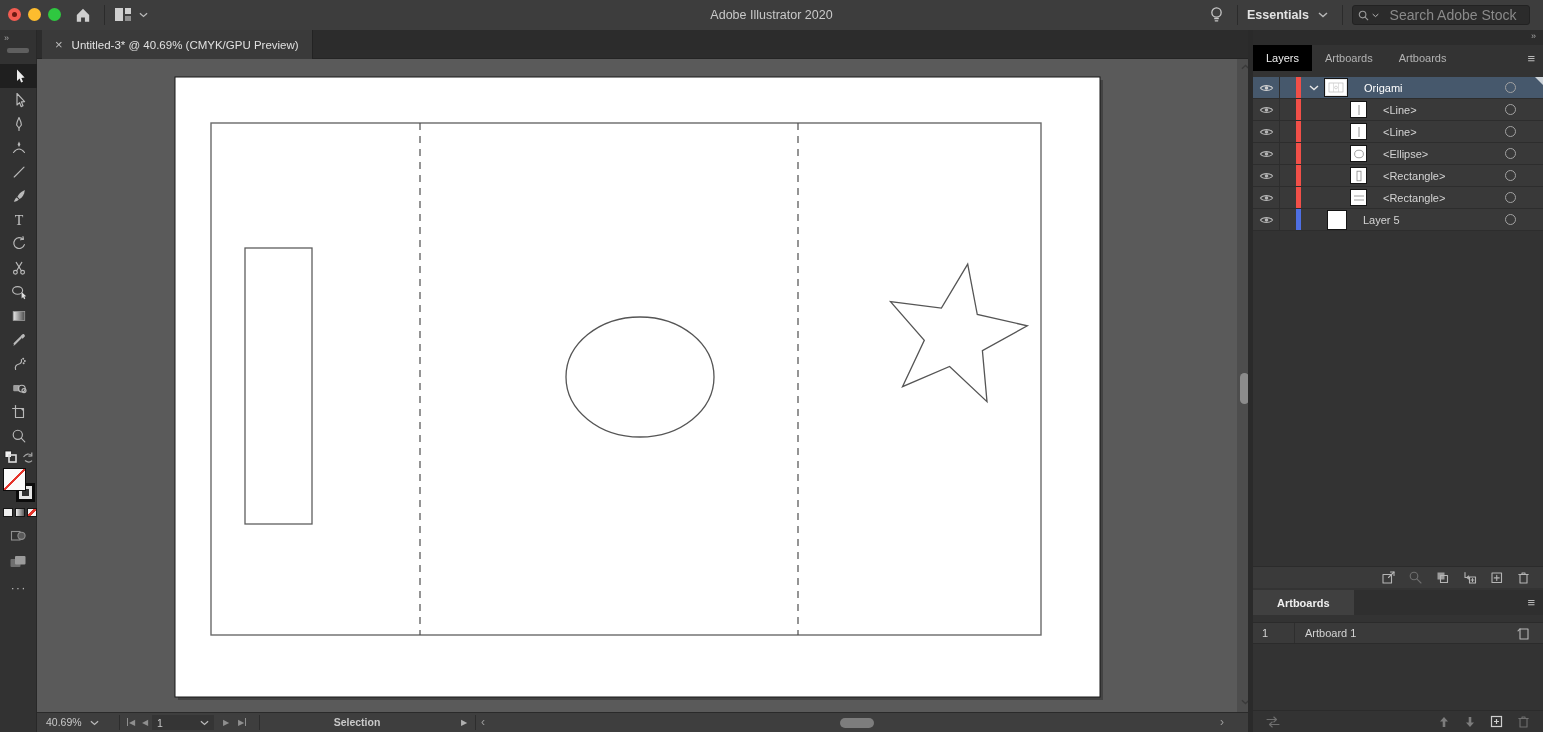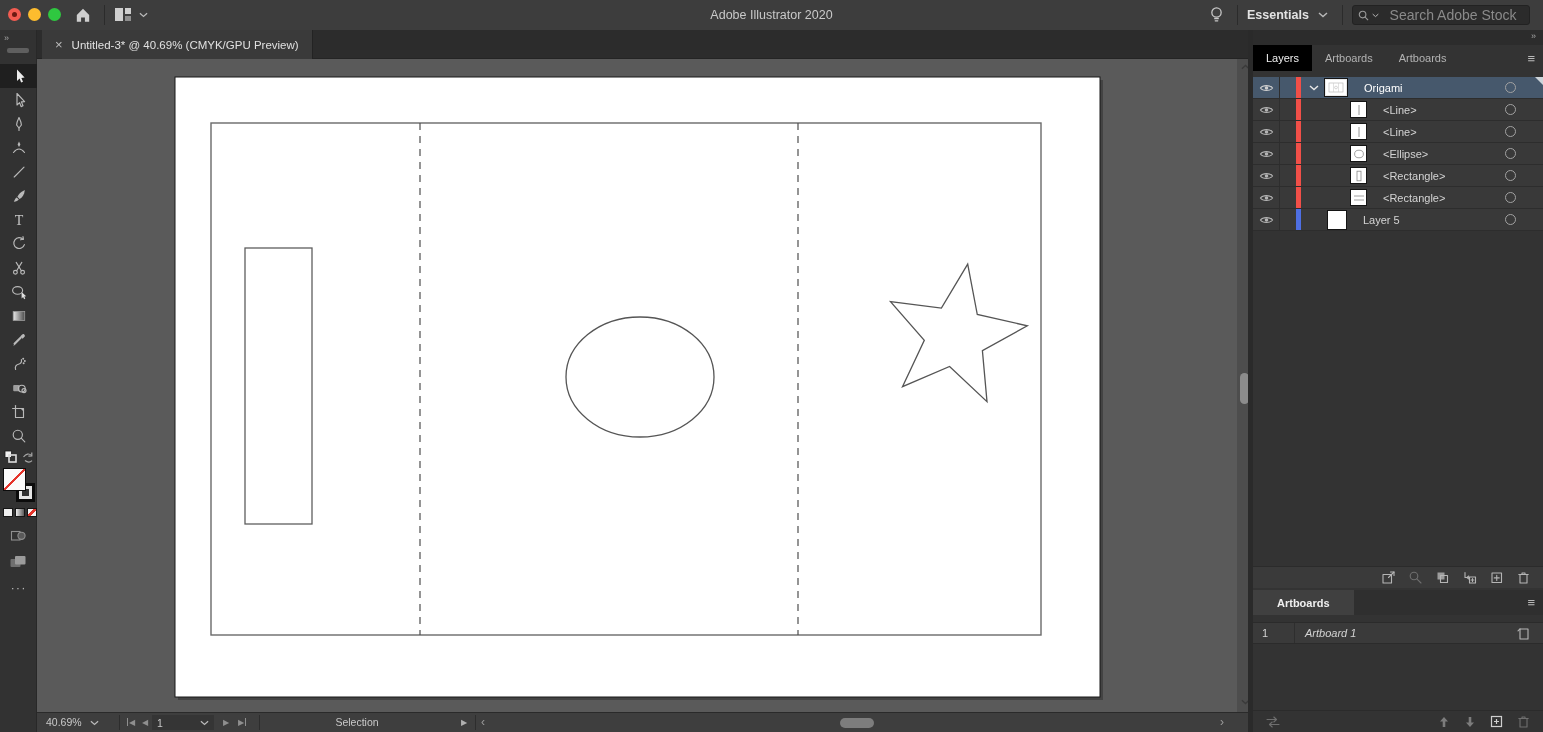--- a/index.html
+++ b/index.html
@@ -112,7 +112,7 @@
   #ab-tab{background:#404040;color:#f0f0f0;font-weight:bold;display:flex;align-items:center;padding:0 24px;}
   #ab-row{left:0;top:592px;width:290px;height:22px;background:#3a3a3a;border-top:1px solid #2b2b2b;border-bottom:1px solid #2b2b2b;display:flex;align-items:center;box-sizing:border-box;font-size:11px;color:#d4d4d4;}
   #ab-row .idx{width:42px;padding-left:9px;border-right:1px solid #2e2e2e;box-sizing:border-box;height:100%;display:flex;align-items:center;}
-  #ab-row .lbl{padding-left:10px;font-style:italic;}
+  #ab-row .lbl{padding-left:10px;}
   #ab-row .picon{margin-left:auto;margin-right:12px;}
   #ab-bottom{left:0;top:680px;width:290px;height:22px;display:flex;align-items:center;box-sizing:border-box;border-top:1px solid #2b2b2b;}
   #ab-bottom .left{margin-left:12px;}

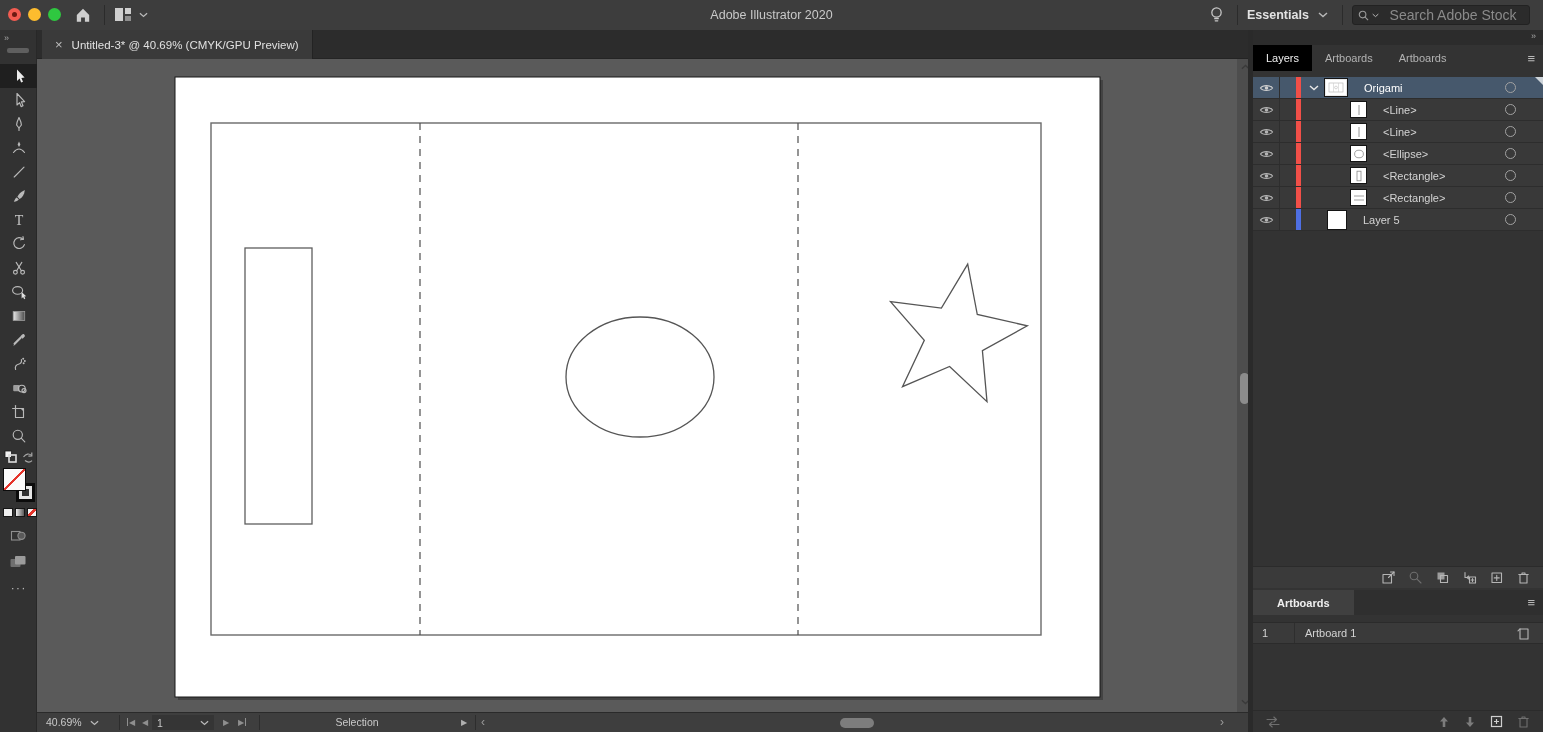--- a/index.html
+++ b/index.html
@@ -375,7 +375,7 @@
   <span class="sb navg" style="left:186px;">▶</span>
   <span class="sb navg nav-last" style="left:201px;">▶</span>
   <div class="sb-sep" style="left:222px;"></div>
-  <span class="sb" style="left:255px;width:130px;text-align:center;">Selection</span>
+  <span class="sb" style="left:255px;width:130px;text-align:center;font-weight:bold;">Selection</span>
   <span class="sb navg" style="left:424px;font-size:8px;color:#b0b0b0;">▶</span>
   <div class="sb-sep" style="left:438px;"></div>
   <span class="sb hchev" style="left:444px;">‹</span>

